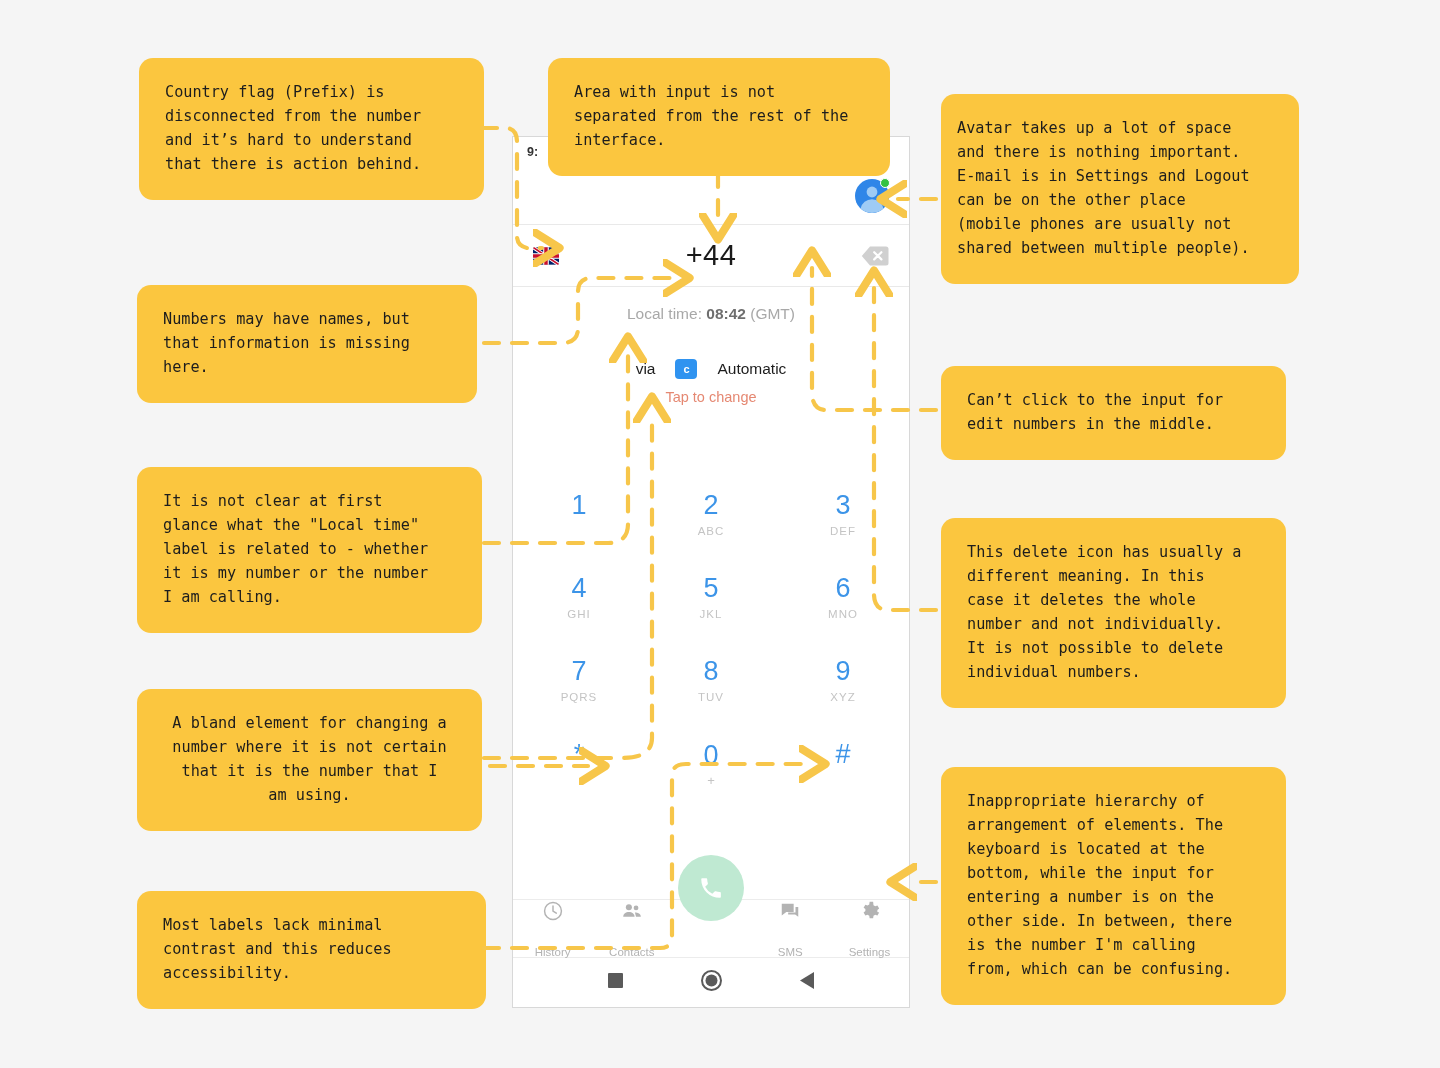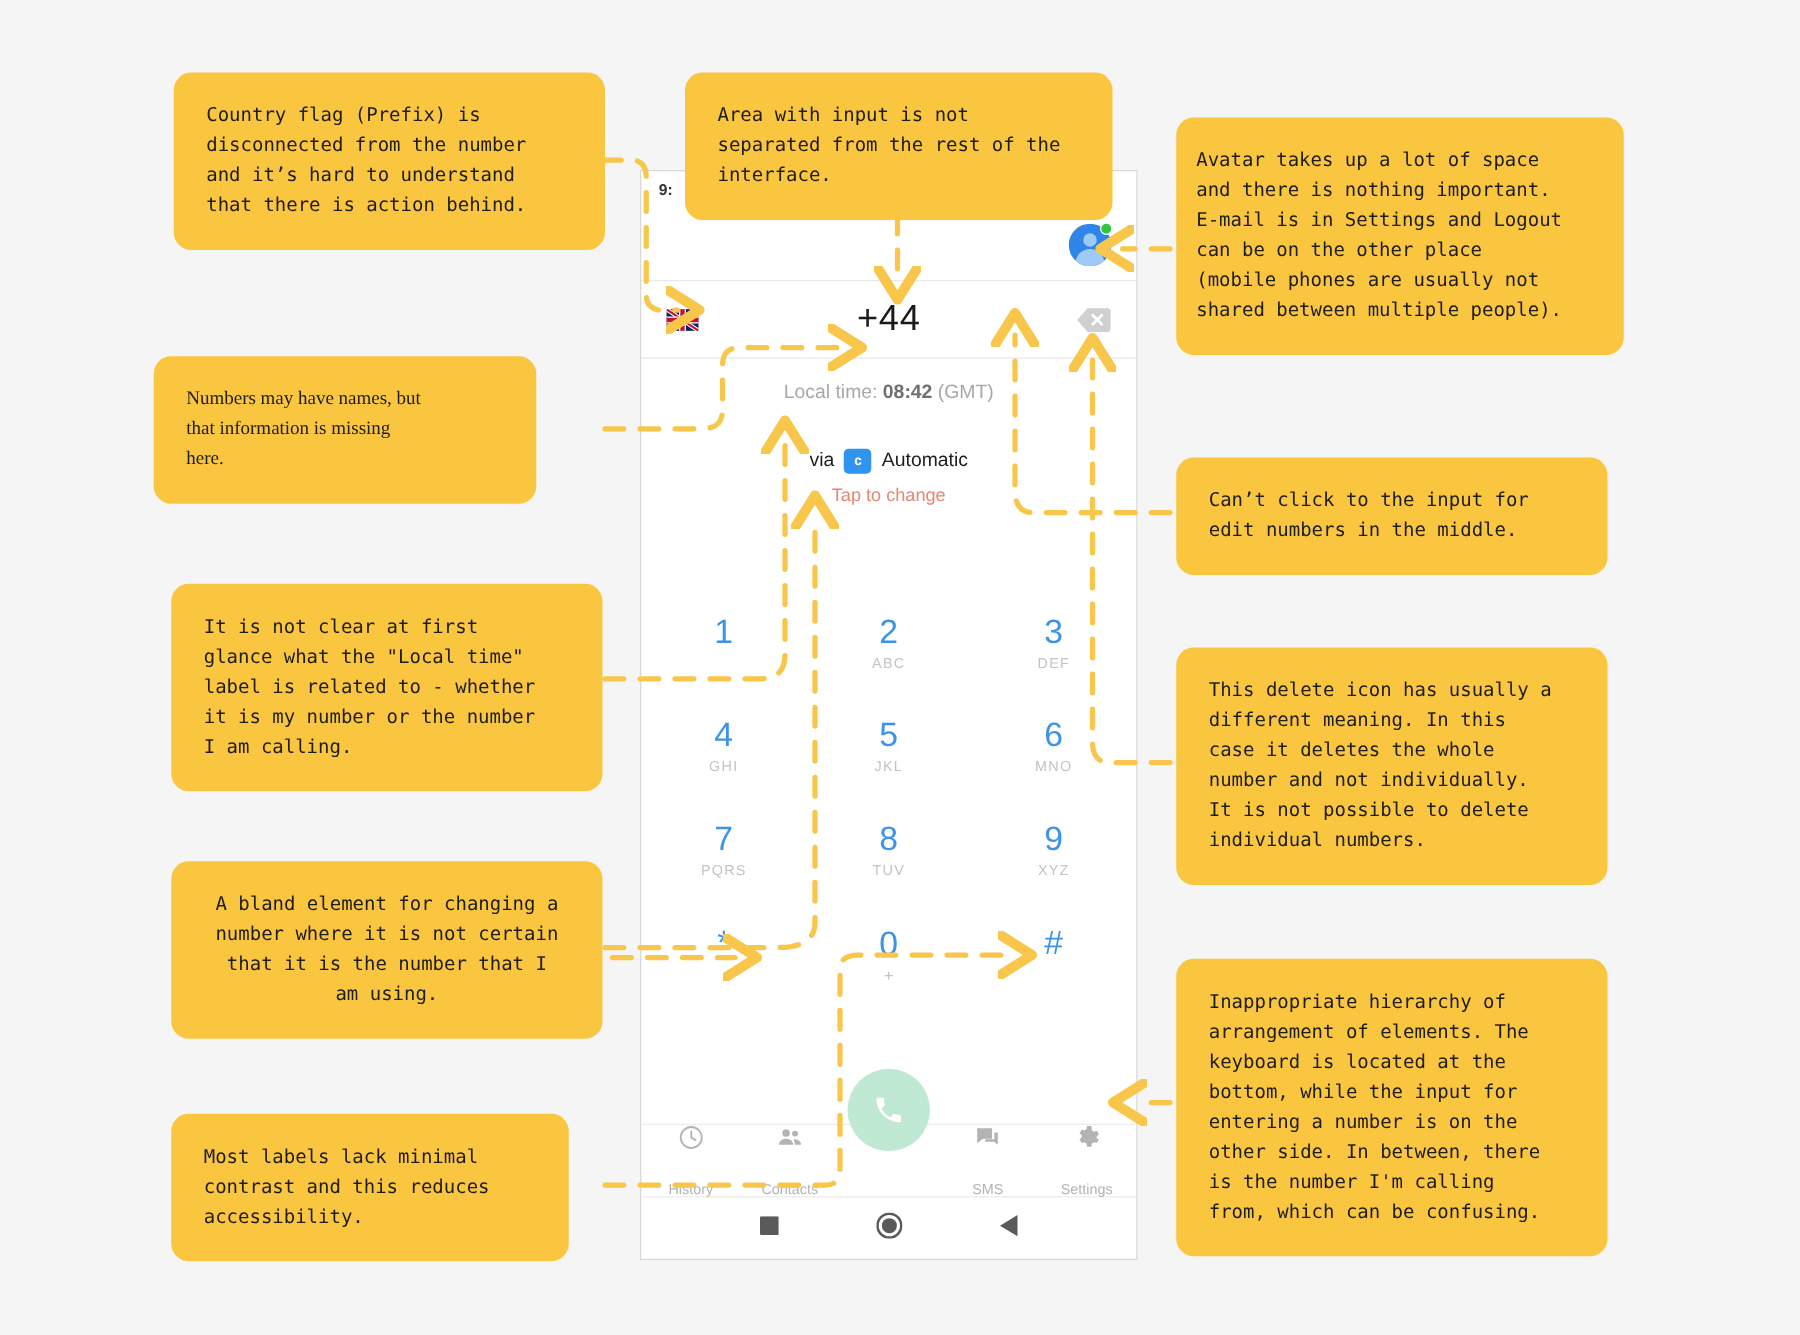--- a/index.html
+++ b/index.html
@@ -37,7 +37,7 @@
 
   
   #note-flag      { left: 139px; top: 58px;  width: 345px; }
-  #note-names     { left: 123px; top: 285px; width: 306px; font-family: Liberation Serif, serif; }
+  #note-names     { left: 137px; top: 285px; width: 340px; }
   #note-localtime { left: 137px; top: 467px; width: 345px; }
   #note-bland     { left: 137px; top: 689px; width: 345px; text-align: center; }
   #note-contrast  { left: 137px; top: 891px; width: 318px; }

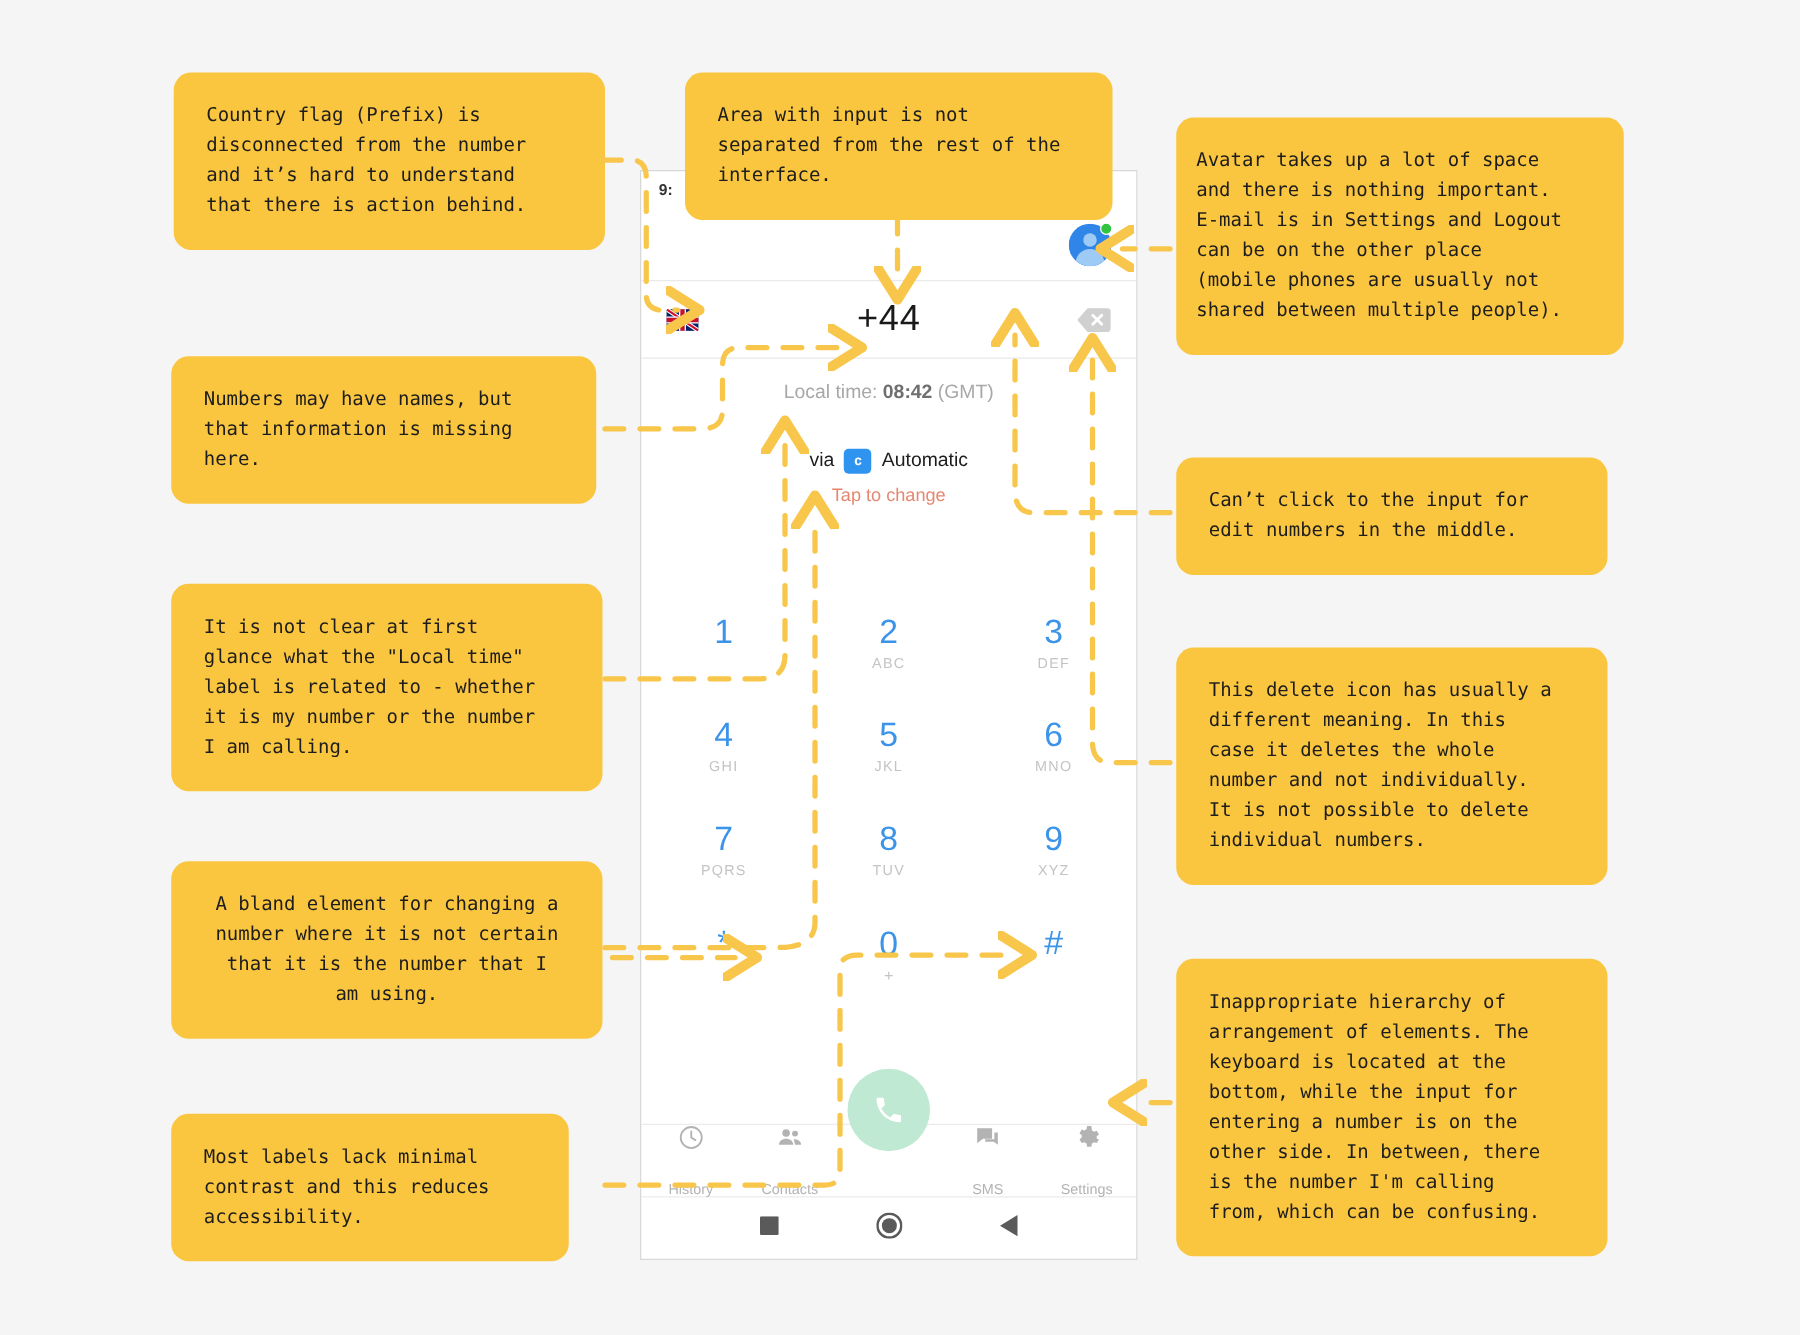--- a/index.html
+++ b/index.html
@@ -155,7 +155,7 @@
     display: flex;
     align-items: center;
     justify-content: center;
-    gap: 8px;
+    gap: 20px;
     margin-top: 36px;
     font-size: 15.5px;
     color: #1d1d1d;

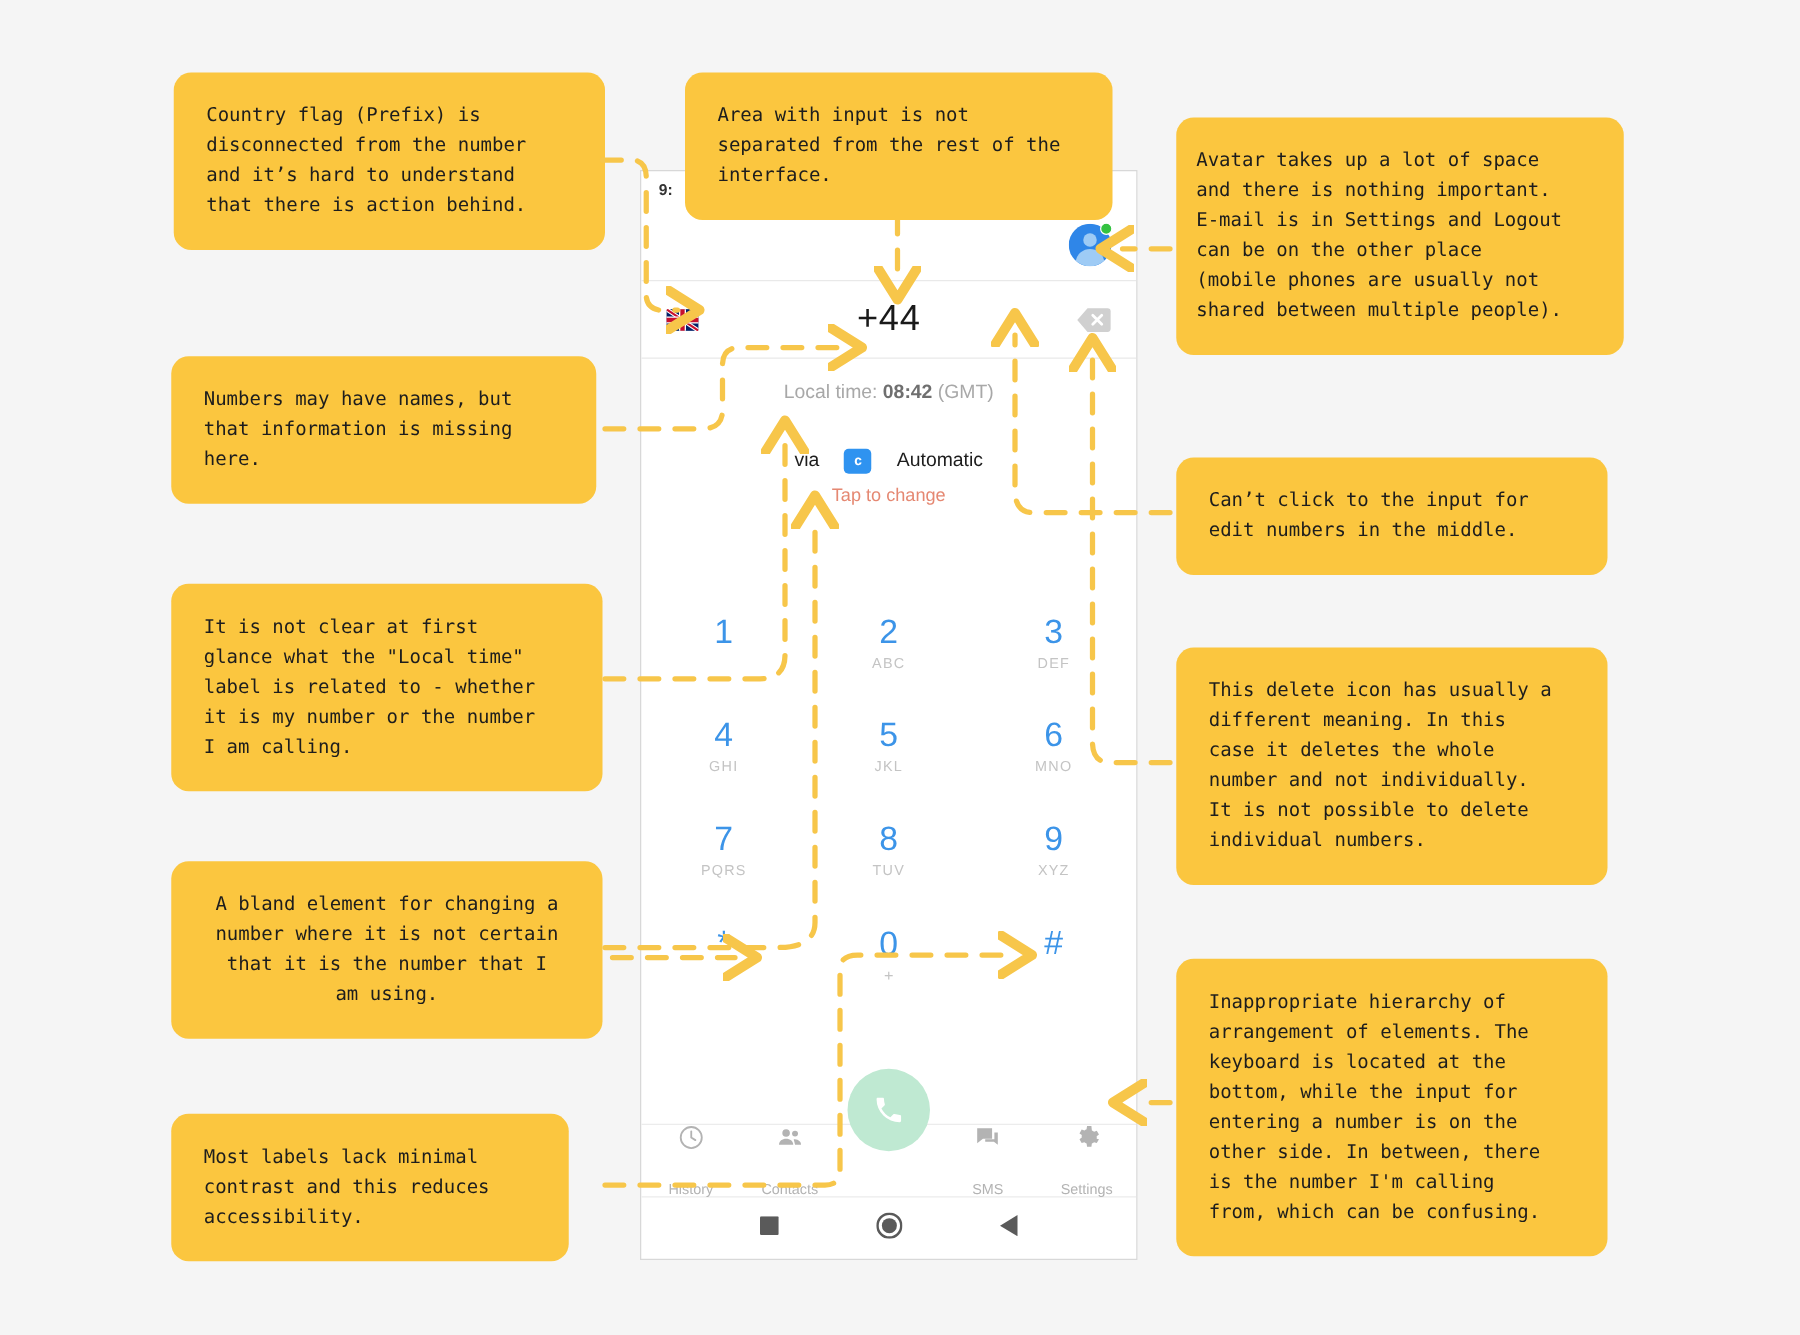--- a/index.html
+++ b/index.html
@@ -40,7 +40,7 @@
   #note-names     { left: 137px; top: 285px; width: 340px; }
   #note-localtime { left: 137px; top: 467px; width: 345px; }
   #note-bland     { left: 137px; top: 689px; width: 345px; text-align: center; }
-  #note-contrast  { left: 137px; top: 891px; width: 318px; }
+  #note-contrast  { left: 137px; top: 891px; width: 349px; }
   #note-area      { left: 548px; top: 58px;  width: 342px; z-index: 60; }
   #note-avatar    { left: 941px; top: 94px;  width: 358px; padding-left: 16px; }
   #note-cantclick { left: 941px; top: 366px; width: 345px; }

